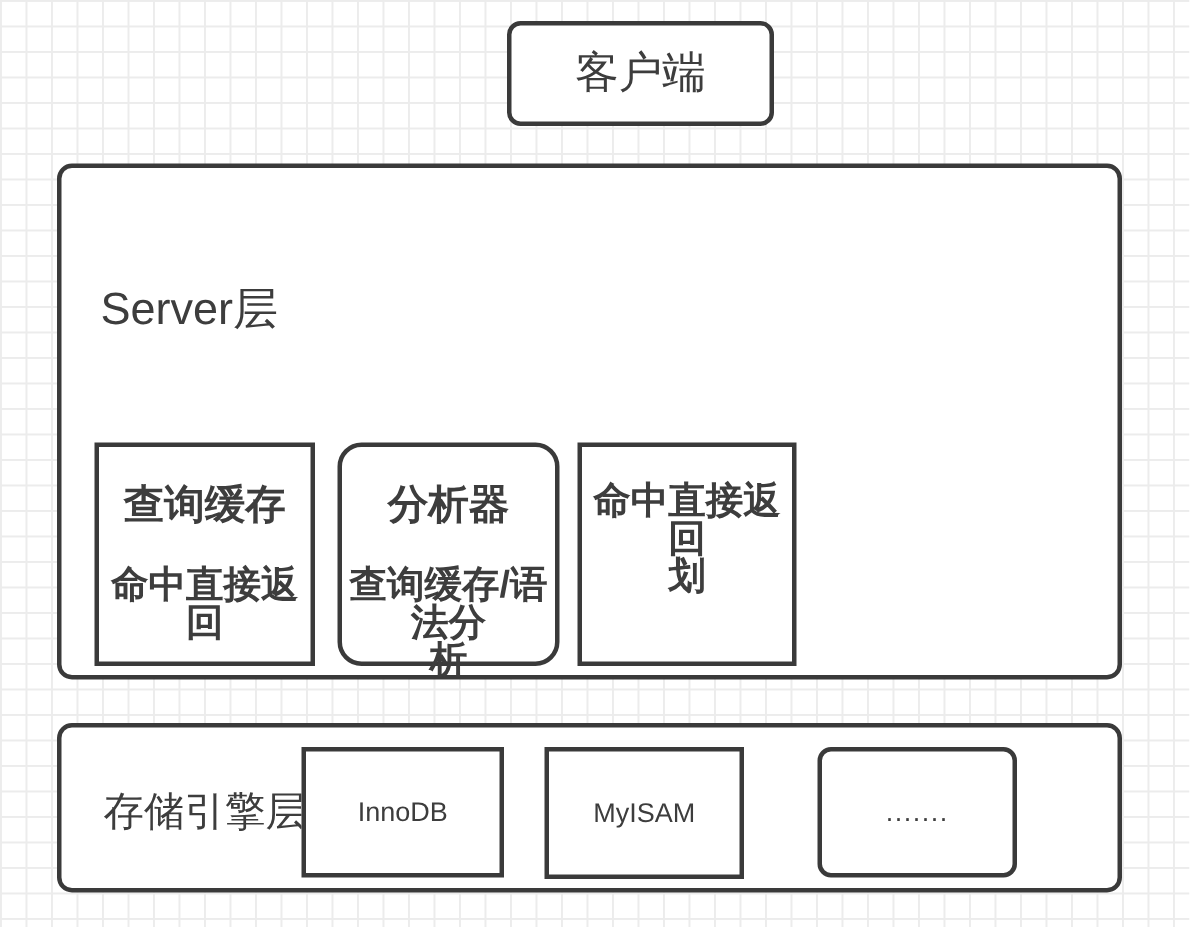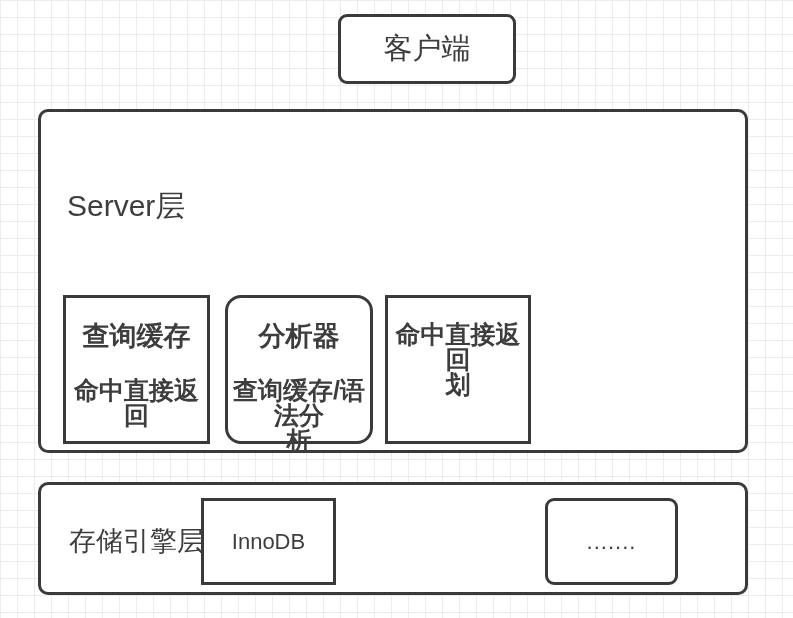--- a/index.html
+++ b/index.html
@@ -57,7 +57,7 @@
   
   .storage-box { left: 38px; top: 482px; width: 710px; height: 113px; }
   .storage-label { position: absolute; left: 8px; top: 38px; font-size: 27px; margin-left: 20px; }
-  .engine { top: 13px; font-size: 22px; }
+  .engine { top: 13px; font-size: 18px; }
   .engine-0 { left: 160px; width: 135px; height: 87px; }
   .engine-1 { left: 322px; width: 133px; height: 88px; }
   .engine-2 { left: 504px; width: 133px; height: 87px; letter-spacing: 1px; }

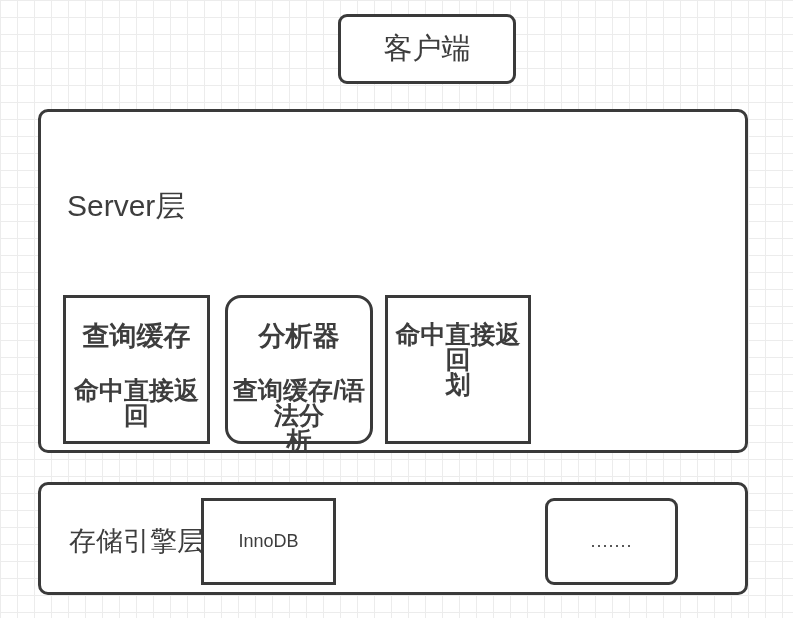--- a/index.html
+++ b/index.html
@@ -100,6 +100,9 @@
       <span>InnoDB</span>
     </div>
 
+    <div class="box center-flex engine engine-1">
+      <span>MyISAM</span>
+    </div>
 
     <div class="box rounded center-flex engine engine-2">
       <span>.......</span>

